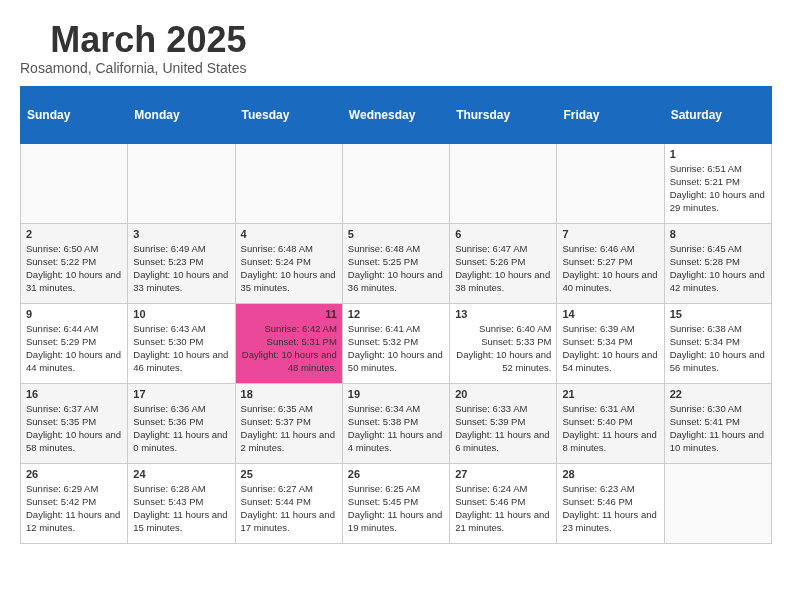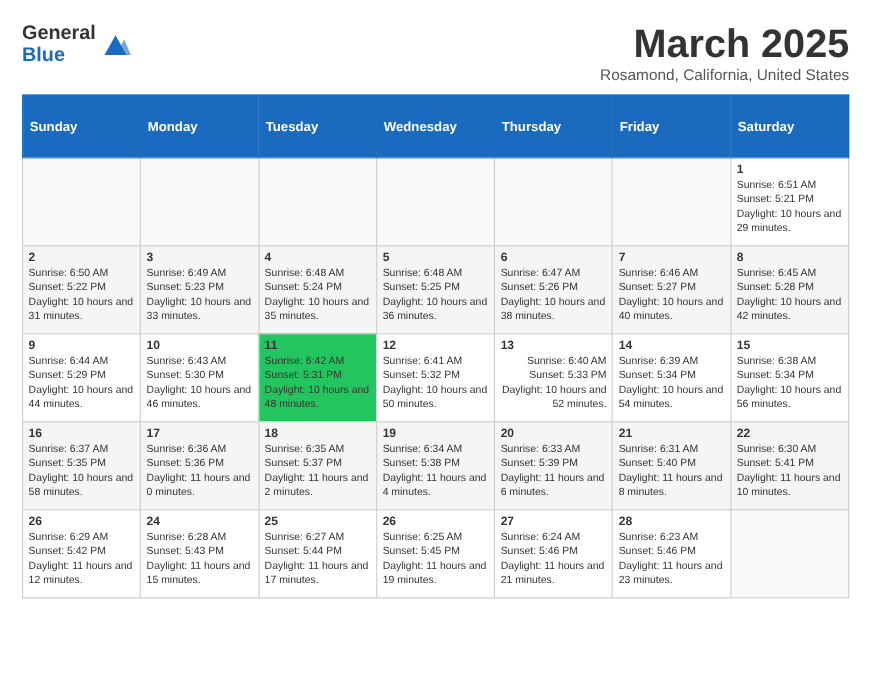--- a/index.html
+++ b/index.html
@@ -108,16 +108,6 @@
 
 <div class="page">
   <div class="header">
-    <div class="logo">
-      <div class="logo-text">
-        <span class="logo-general">General</span>
-        <span class="logo-blue">Blue</span>
-      </div>
-      <svg class="logo-icon" viewBox="0 0 28 28">
-        <polygon points="4,24 14,6 24,24" fill="#1a6bbf"></polygon>
-        <polygon points="14,24 22,10 28,24" fill="#1a6bbf" opacity="0.6"></polygon>
-      </svg>
-    </div>
     <div class="title-block">
       <div class="month-title">March 2025</div>
       <div class="location">Rosamond, California, United States</div>

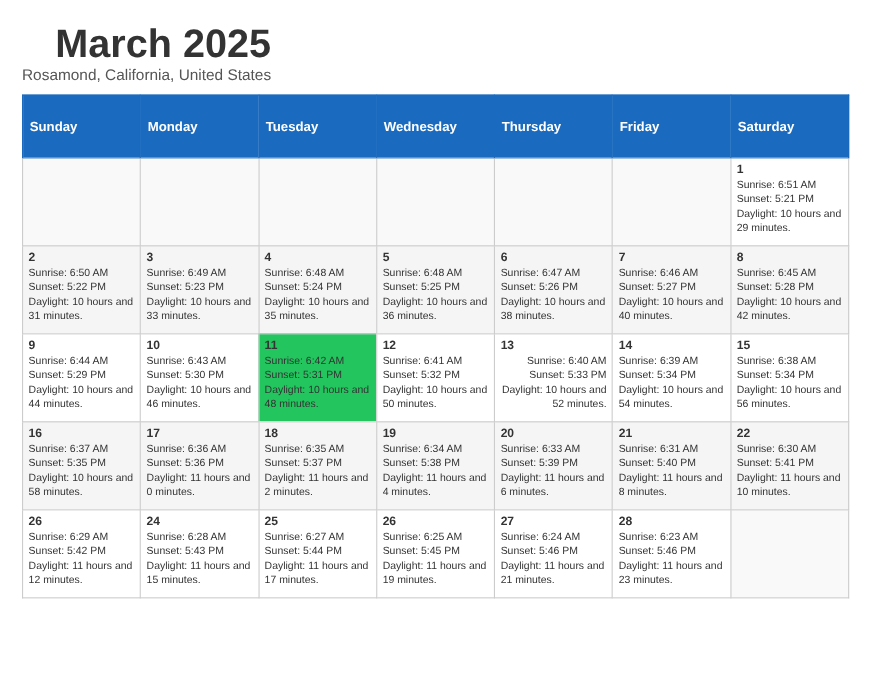--- a/index.html
+++ b/index.html
@@ -198,7 +198,7 @@
 Sunset: 5:30 PM
 Daylight: 10 hours and 46 minutes.</div>
           </td>
-          <td style="background-color: #22c55e;">
+          <td style="background-color: #ec4899; text-align: right;">
             <span class="day-num">11</span>
             <div class="day-info" style="white-space: pre-line;">Sunrise: 6:42 AM
 Sunset: 5:31 PM

